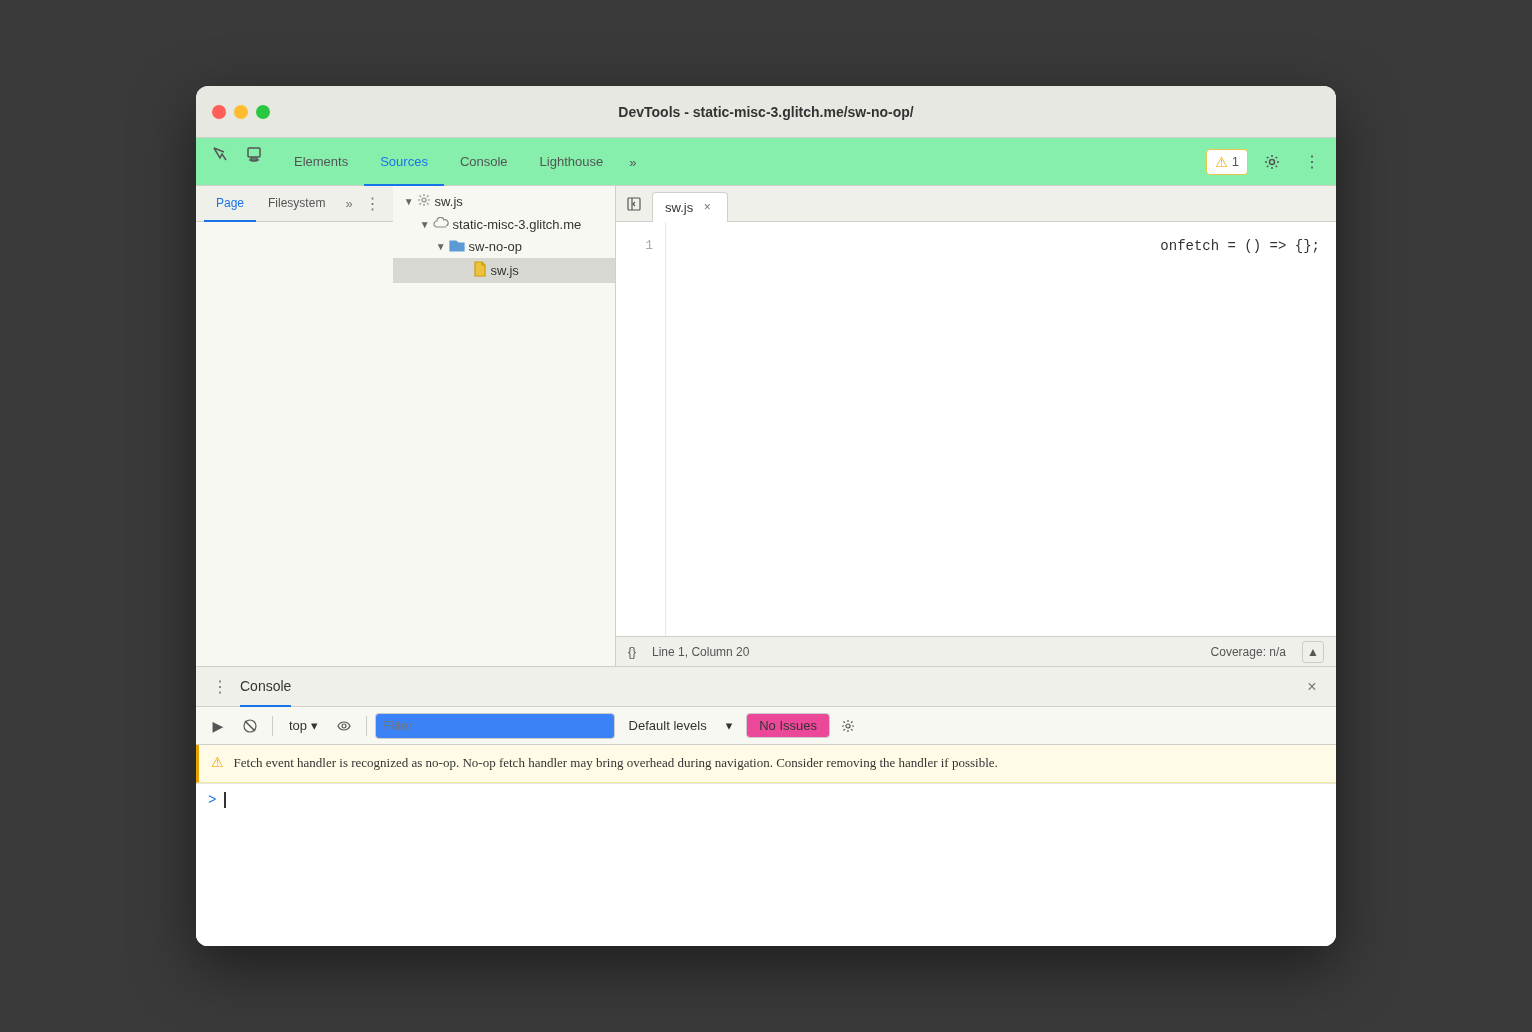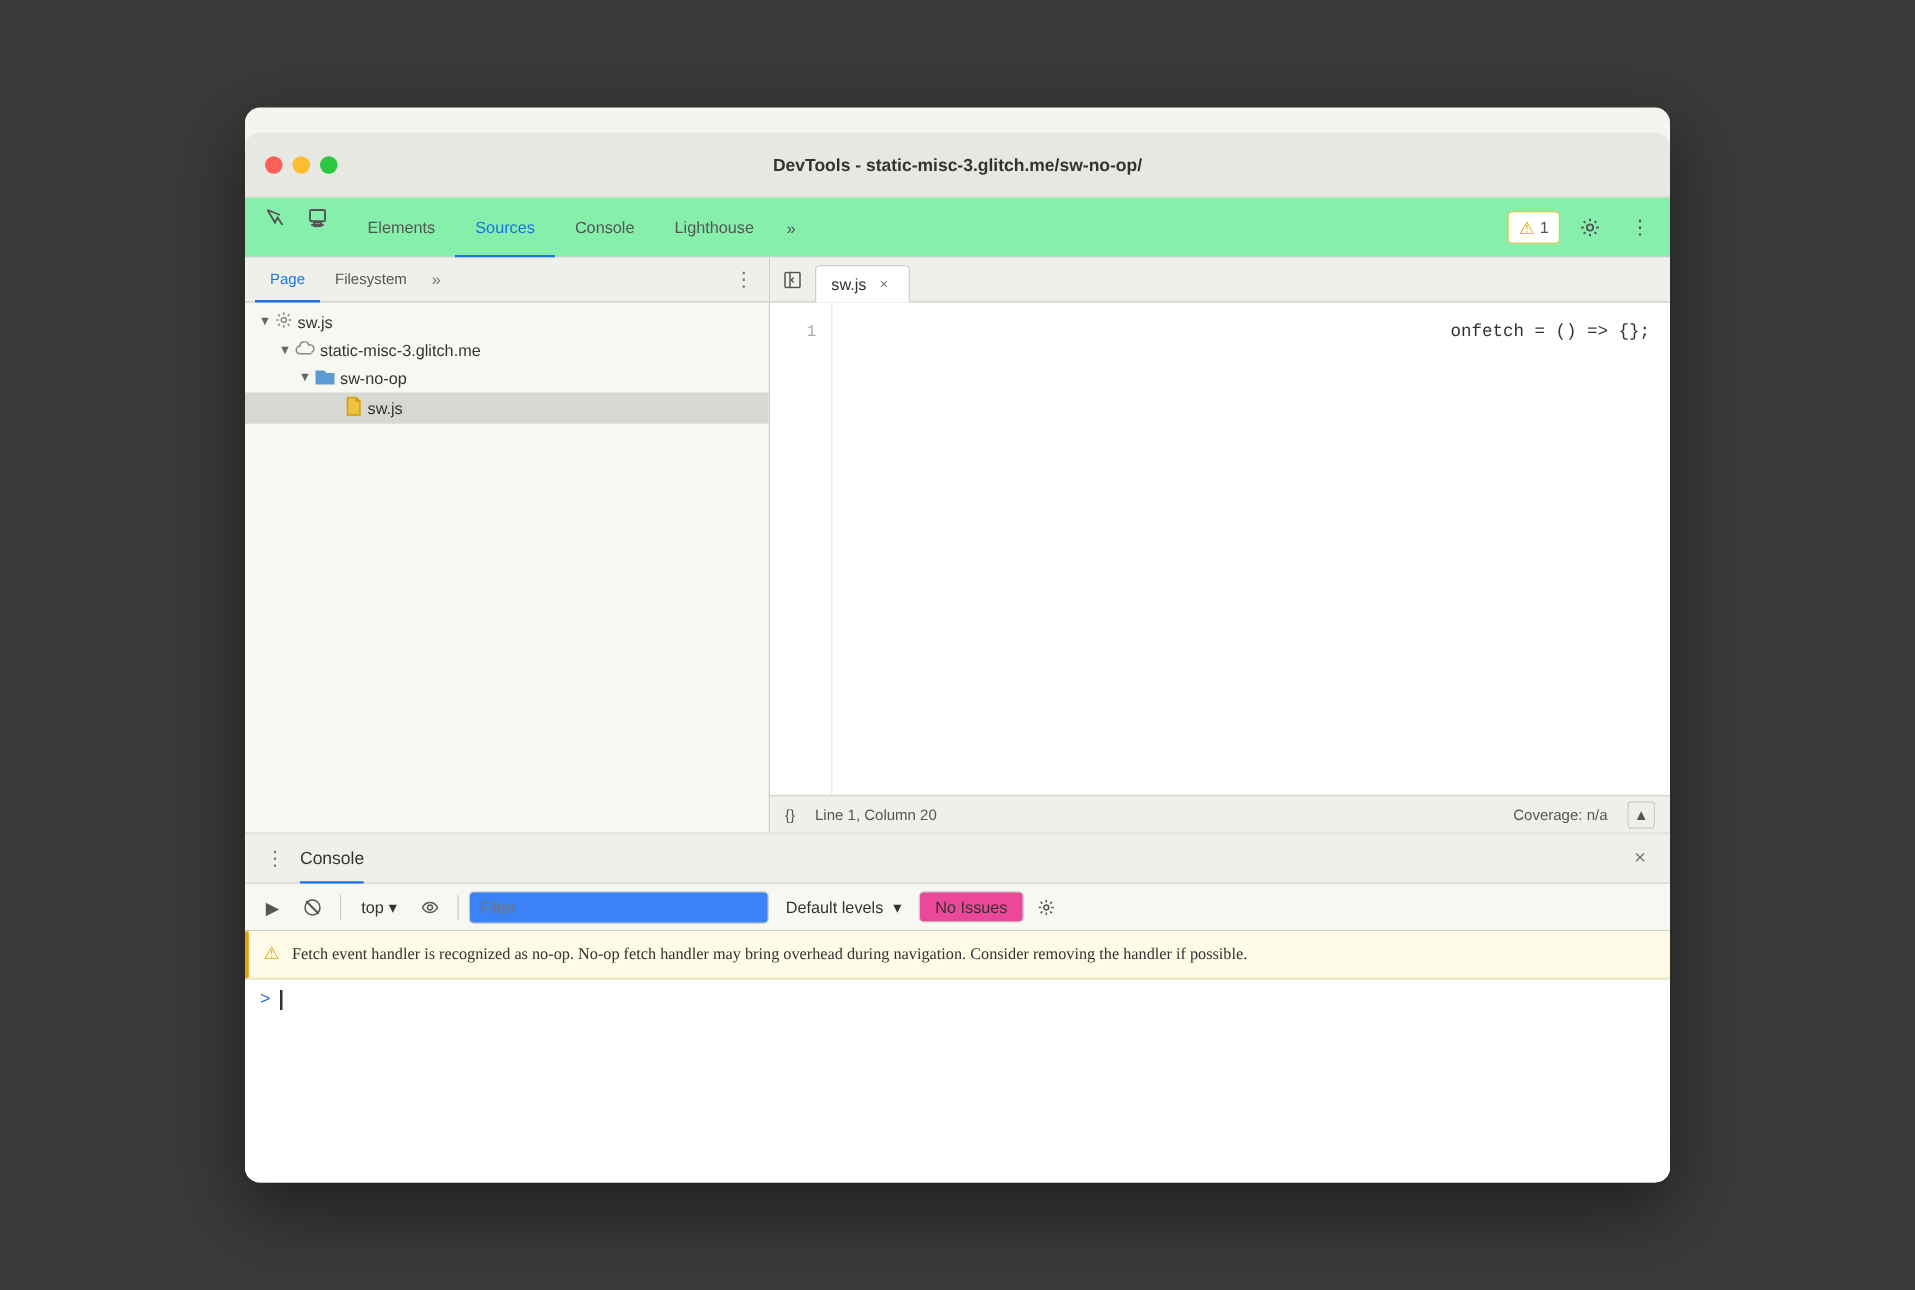--- a/index.html
+++ b/index.html
@@ -31,7 +31,6 @@
       border-bottom: 1px solid #d0d0cb;
       position: relative;
       border-radius: 12px 12px 0 0;
-      margin-top: 20px;
     }
     .window-controls {
       display: flex;

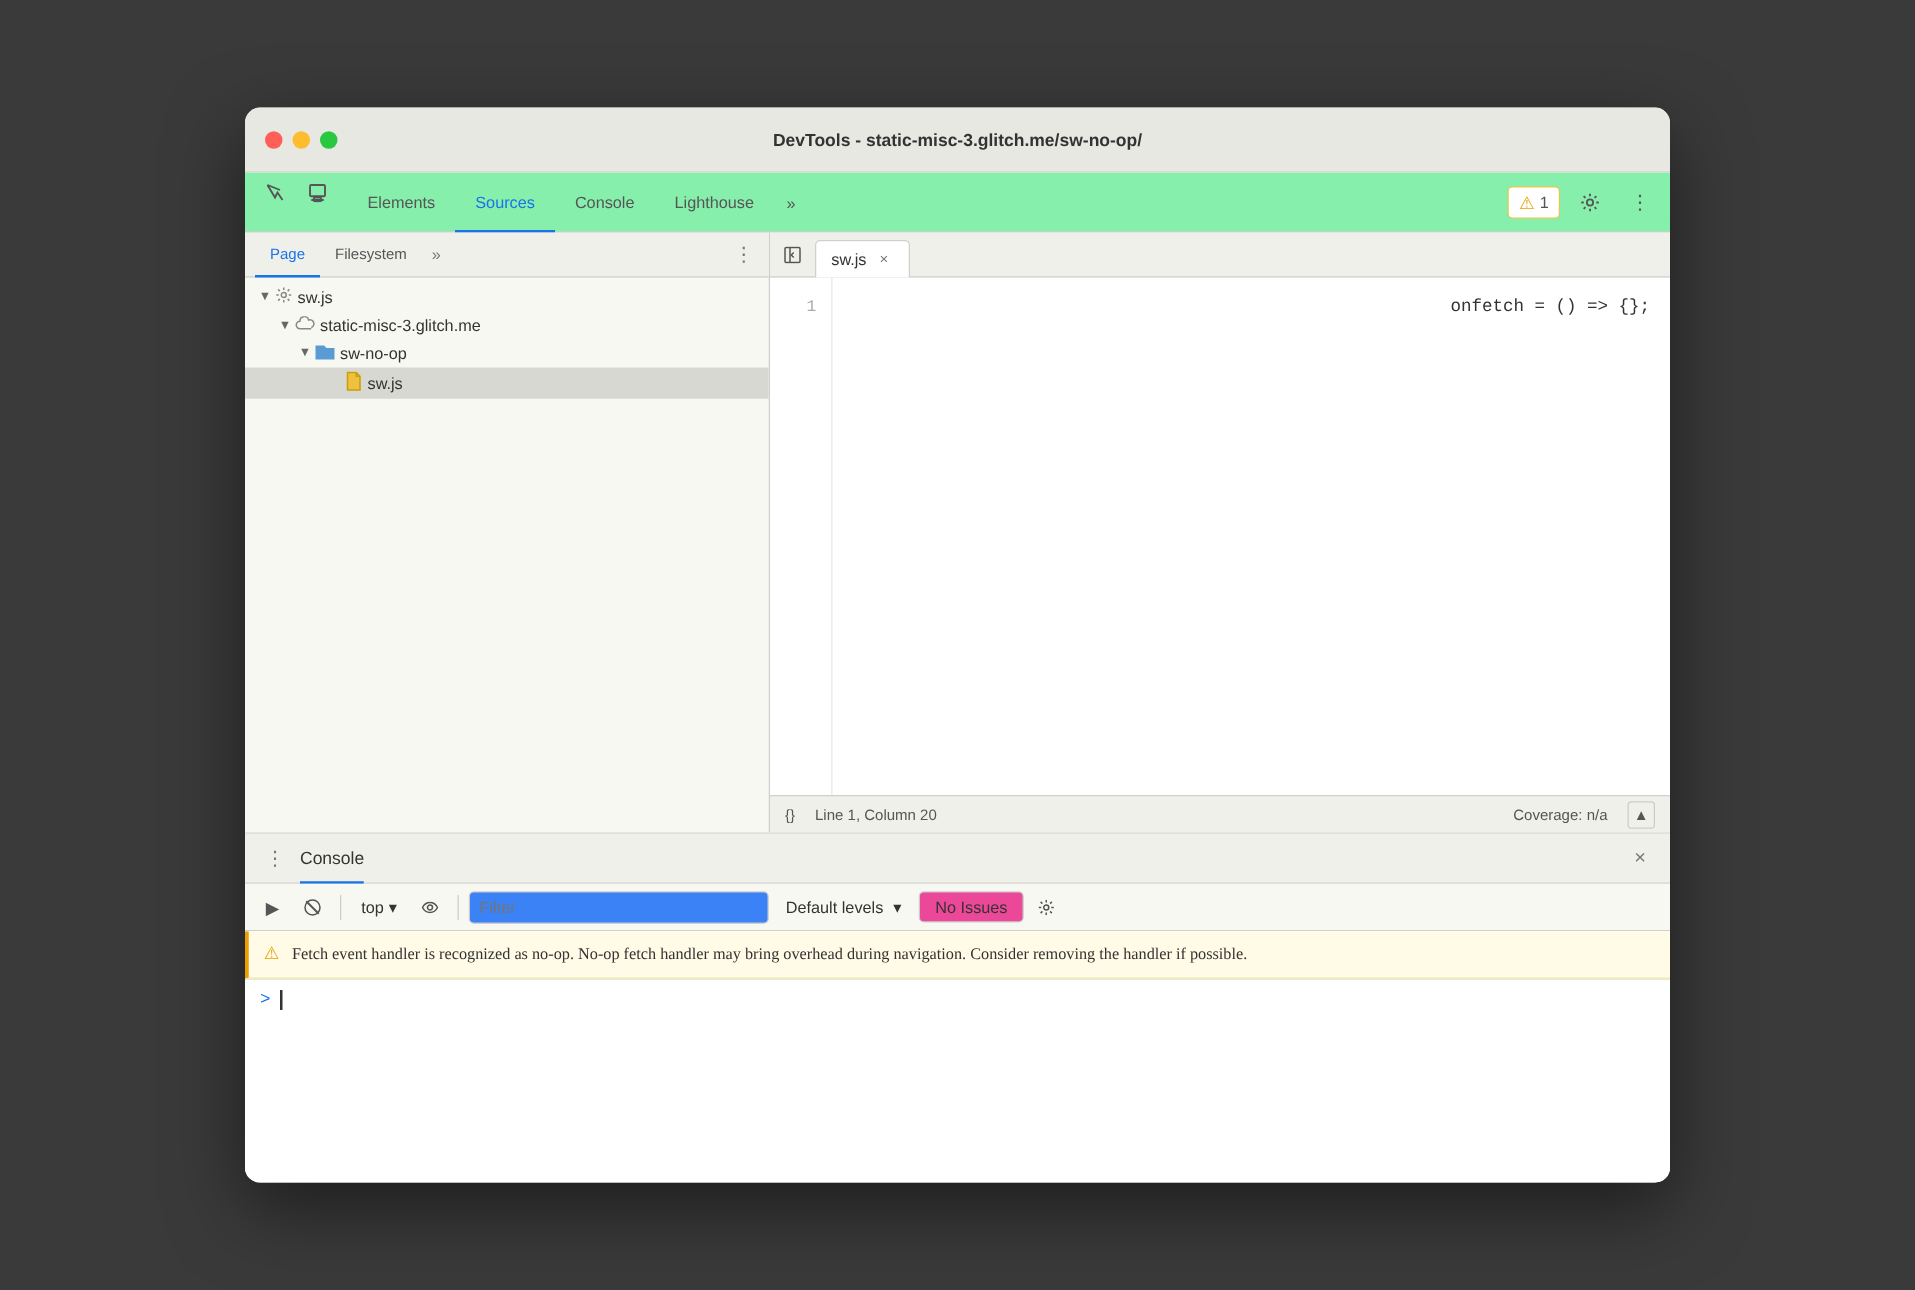--- a/index.html
+++ b/index.html
@@ -134,7 +134,7 @@
       width: 420px;
       border-right: 1px solid #d0d0cb;
       display: flex;
-      flex-direction: column;
+      flex-direction: row;
       background: #f8f8f3;
     }
     .panel-tabs {

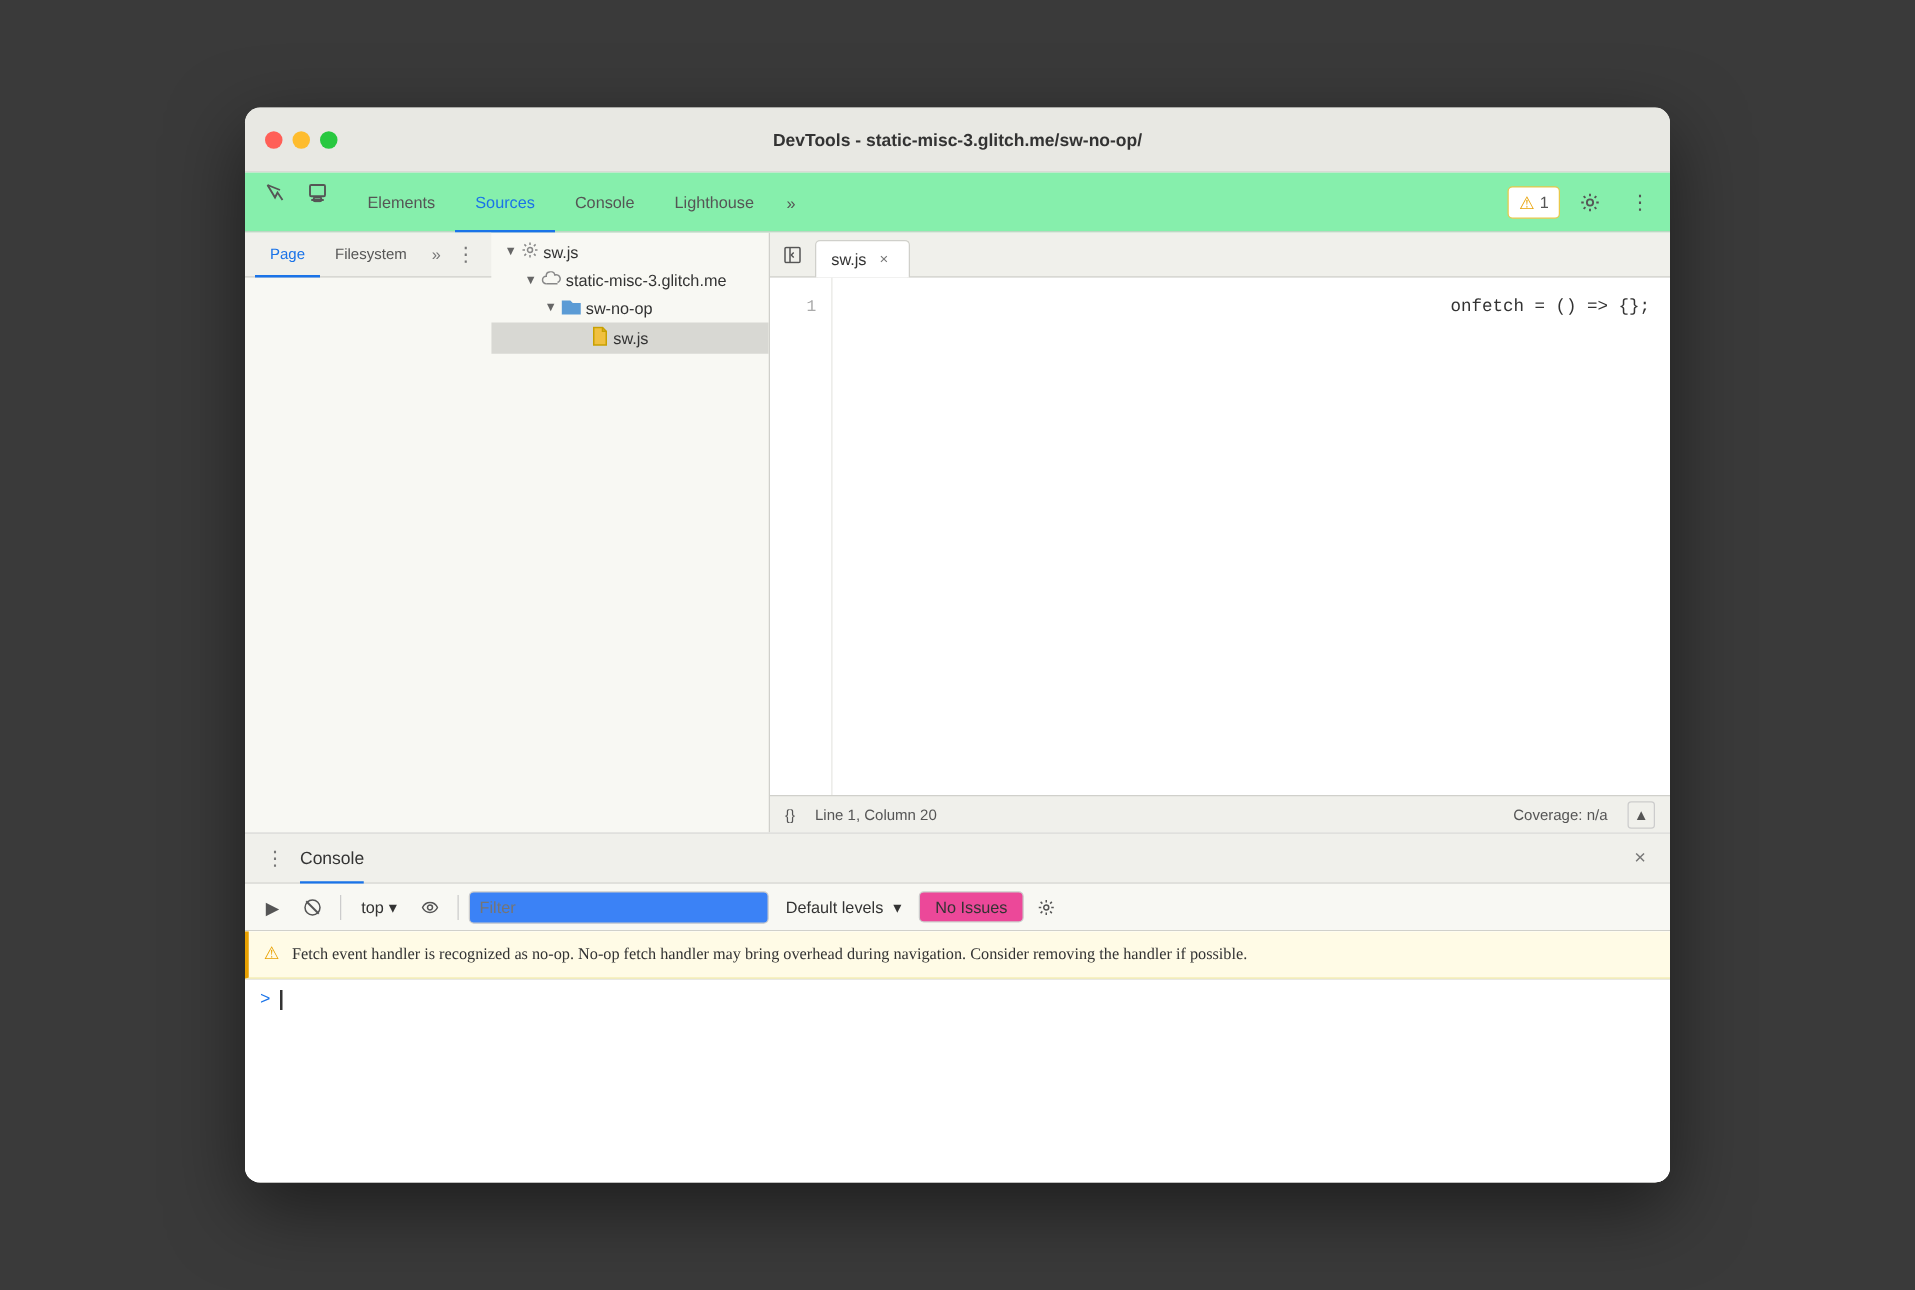--- a/index.html
+++ b/index.html
@@ -424,7 +424,7 @@
     .levels-dropdown {
       display: flex;
       align-items: center;
-      gap: 8px;
+      gap: 19px;
       padding: 4px 10px;
       font-size: 13px;
       color: #333;

